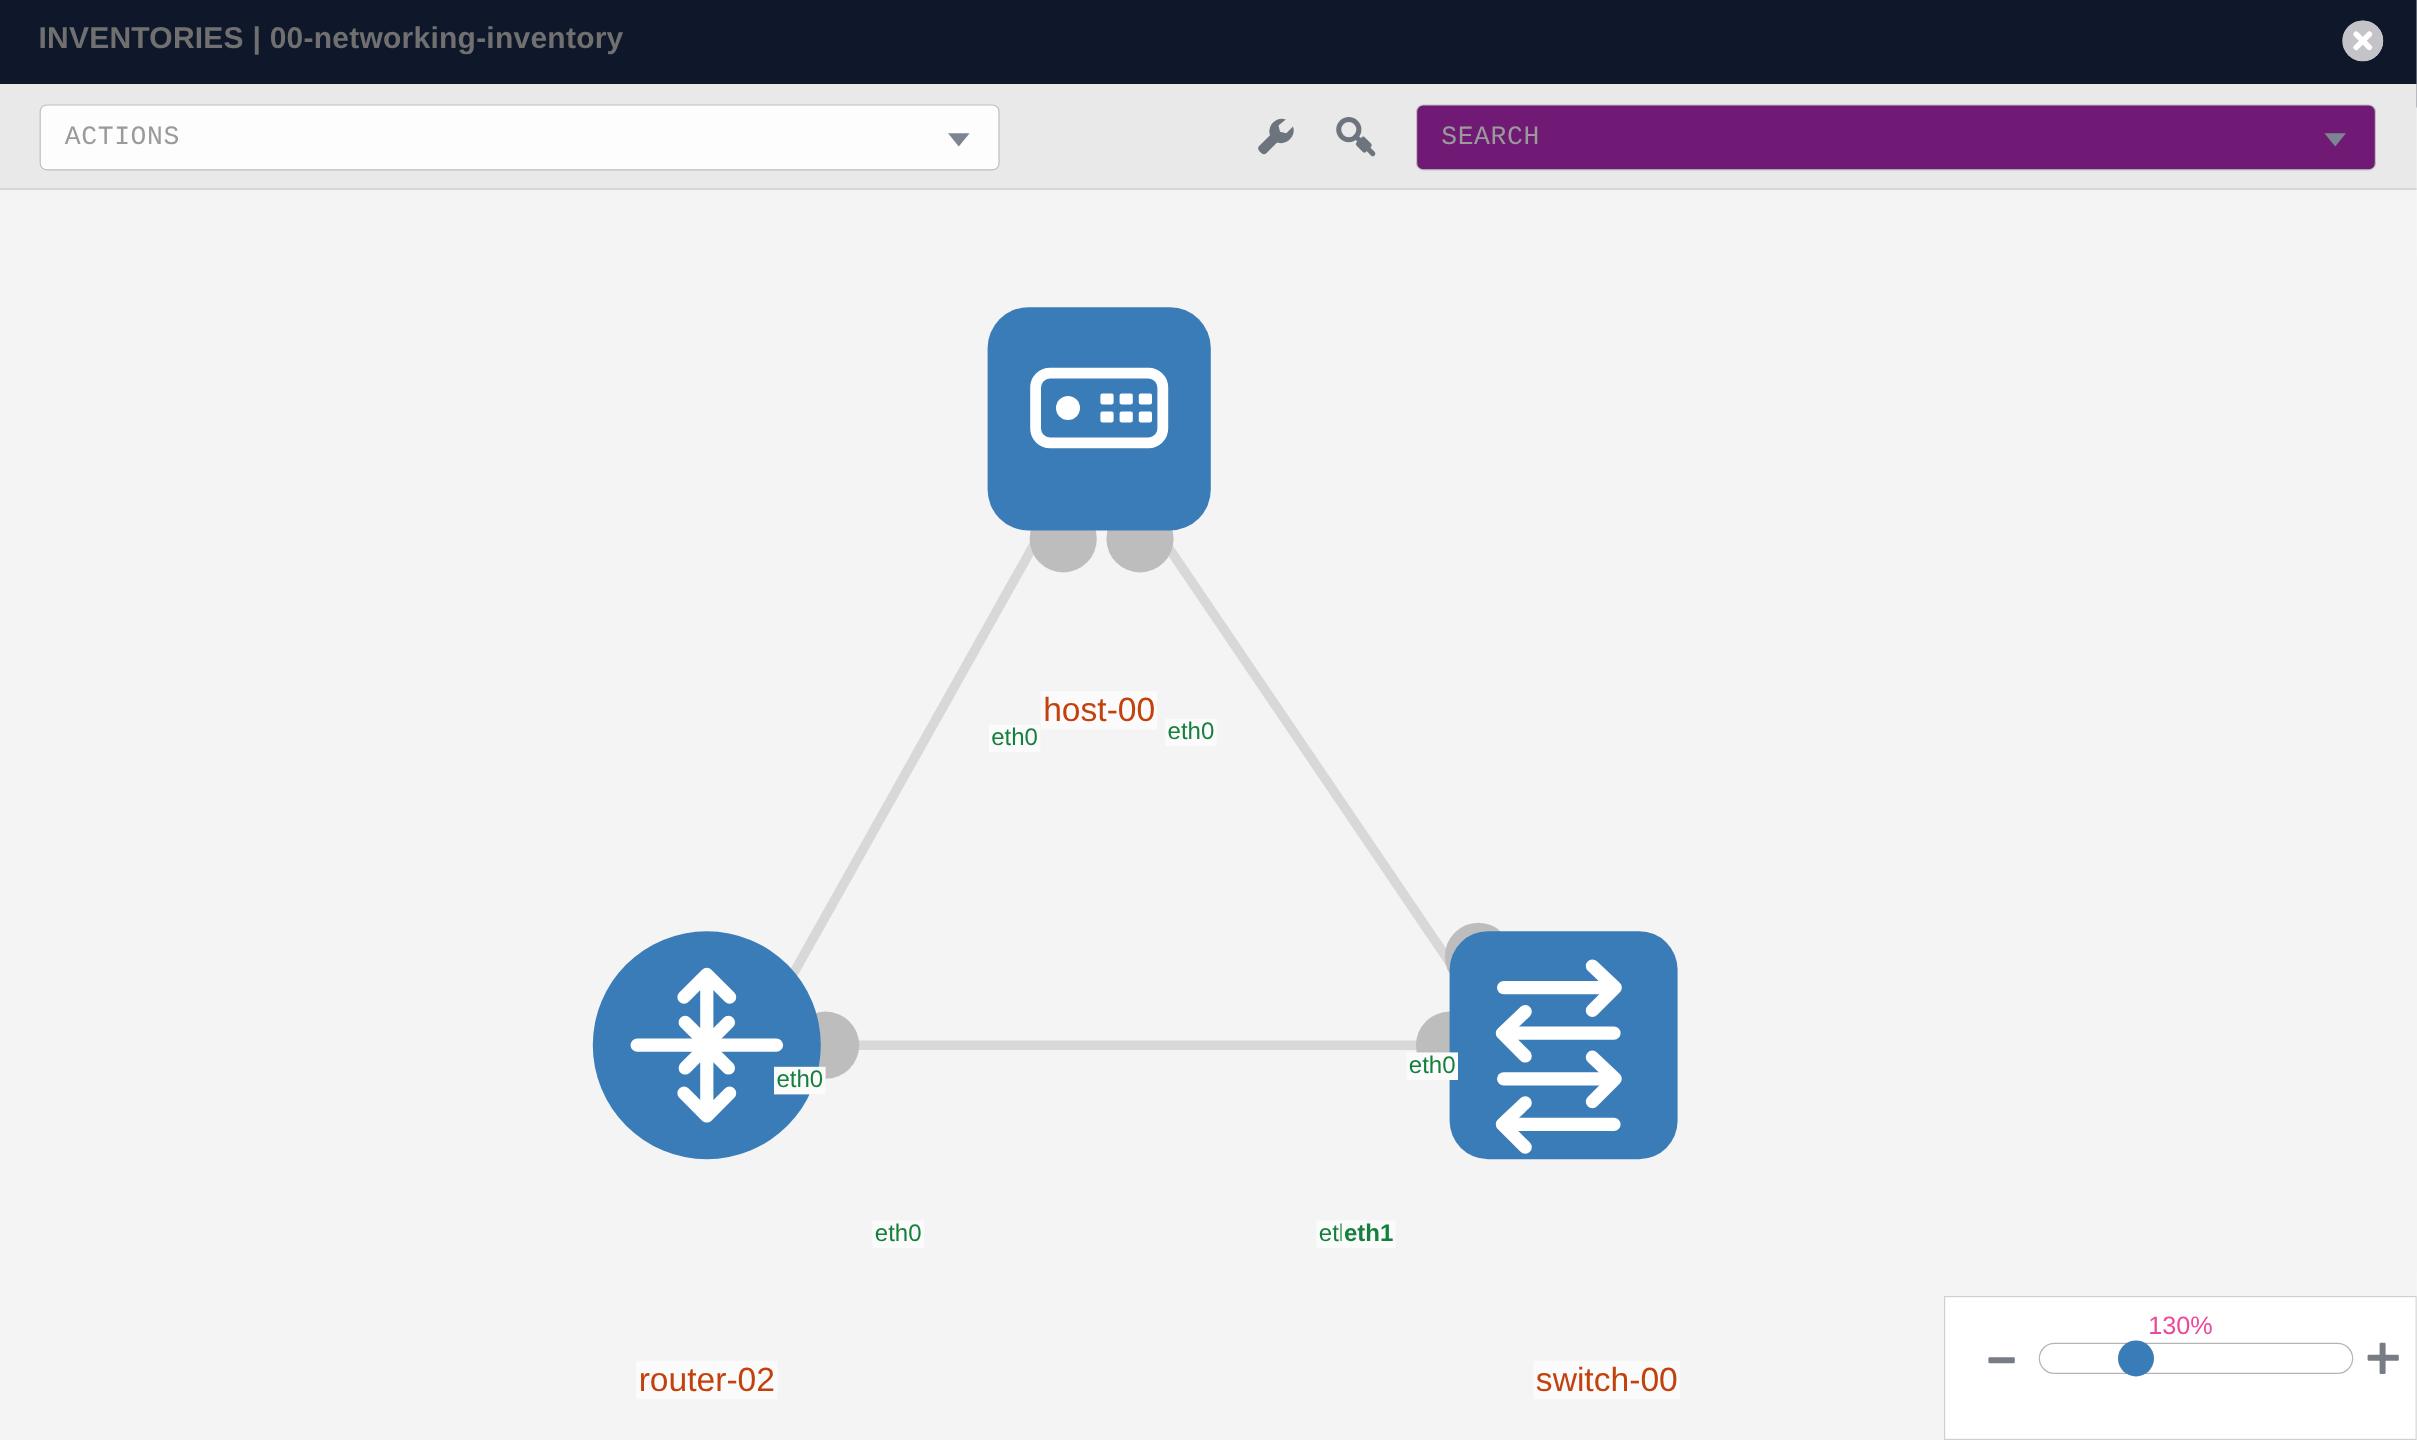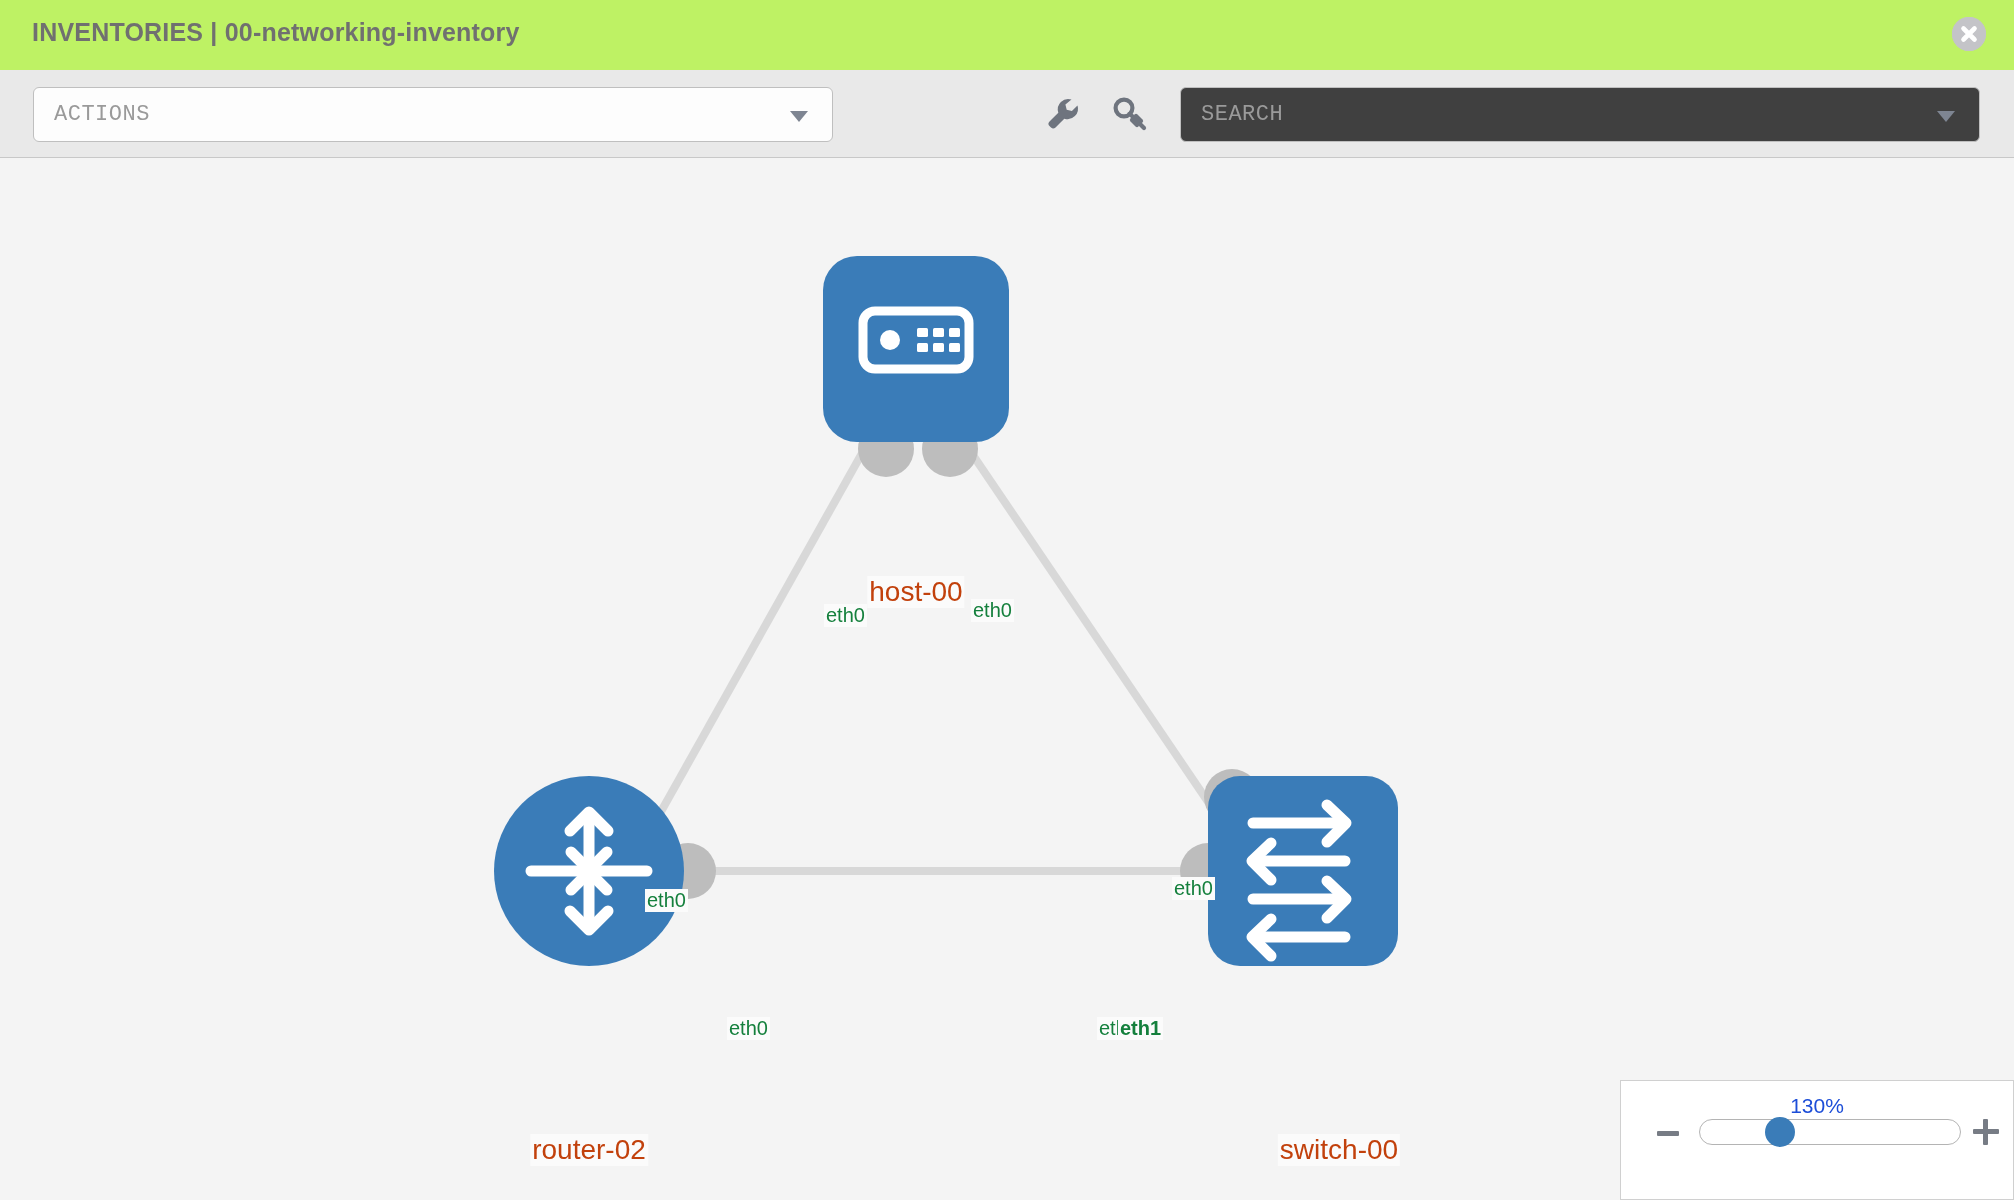--- a/index.html
+++ b/index.html
@@ -24,7 +24,7 @@
     position: absolute;
     left: 0; top: 0;
     width: 2014px; height: 90px;
-    background: #bef264;
+    background: #0f172a;
     border-bottom: 1px solid #d6d6d6;
   }
   .header-title {

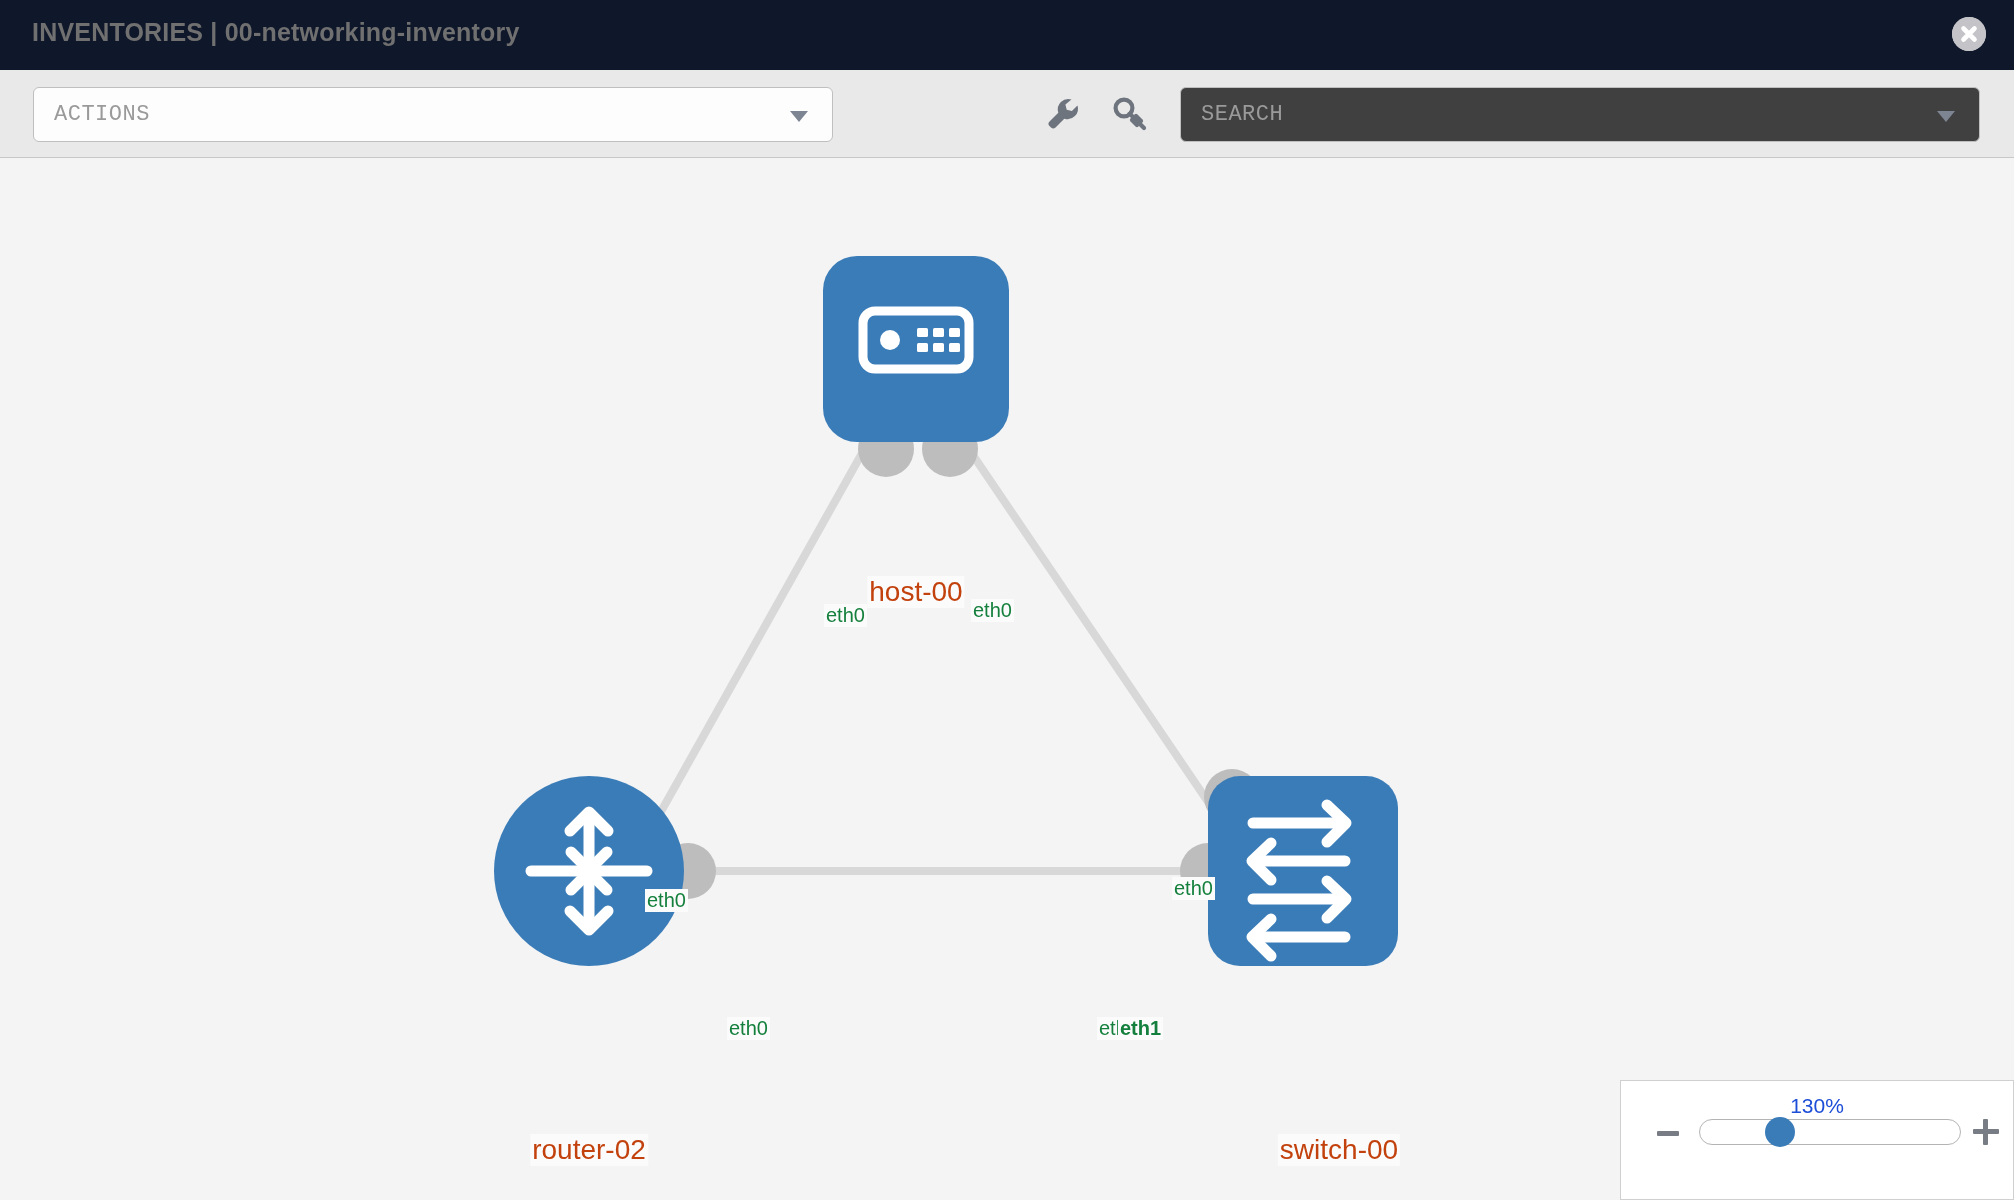--- a/index.html
+++ b/index.html
@@ -93,7 +93,7 @@
     position: absolute;
     left: 1180px; top: 17px;
     width: 800px; height: 55px;
-    background: #404040;
+    background: #701a75;
     border: 1px solid #bfbfbf;
     border-radius: 6px;
     cursor: text;

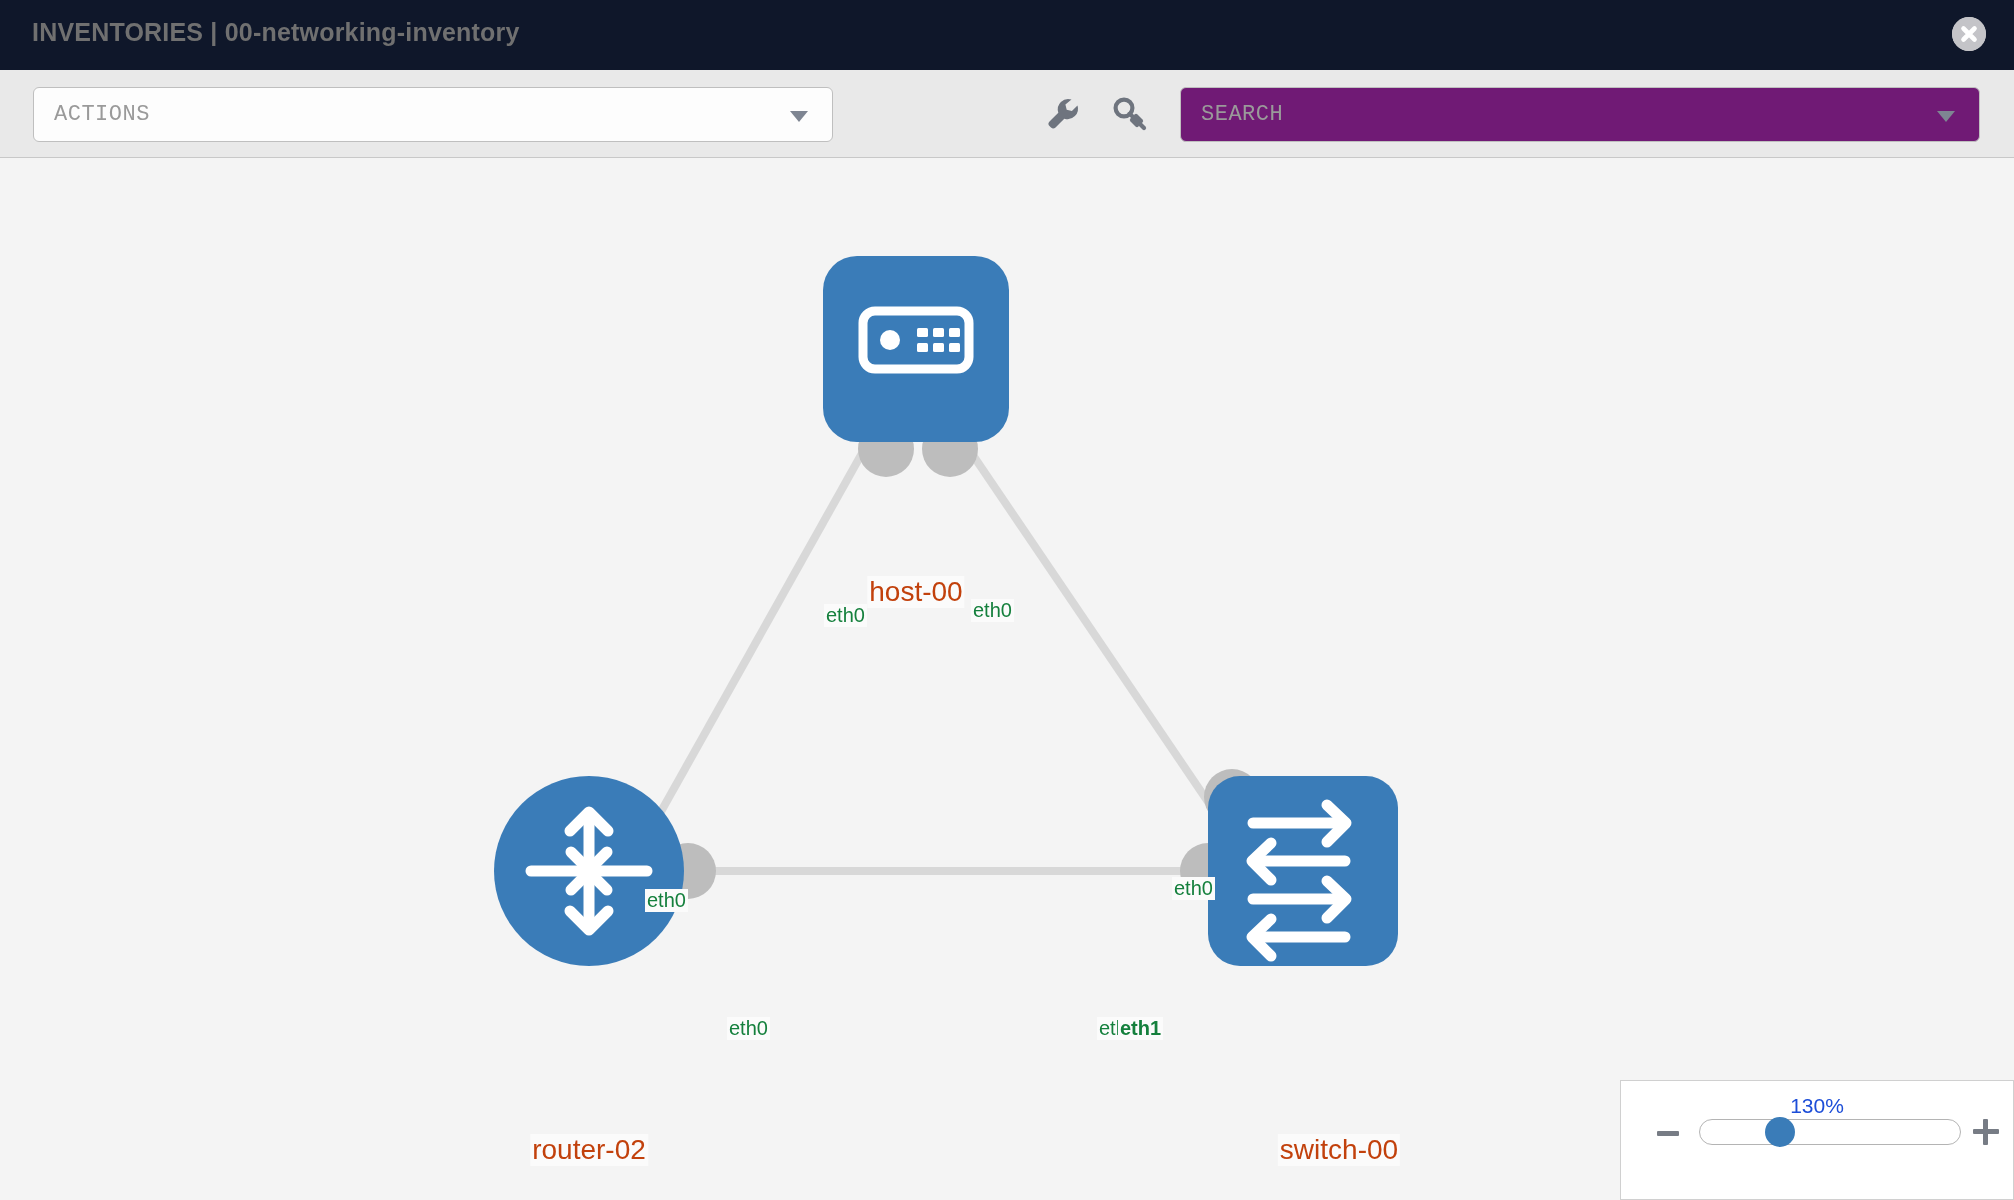--- a/index.html
+++ b/index.html
@@ -152,7 +152,7 @@
     top: 13px; left: 0; right: 0;
     text-align: center;
     font-size: 21px;
-    color: #1d4ed8;
+    color: #ec4899;
   }
   .zoom-minus {
     position: absolute;

